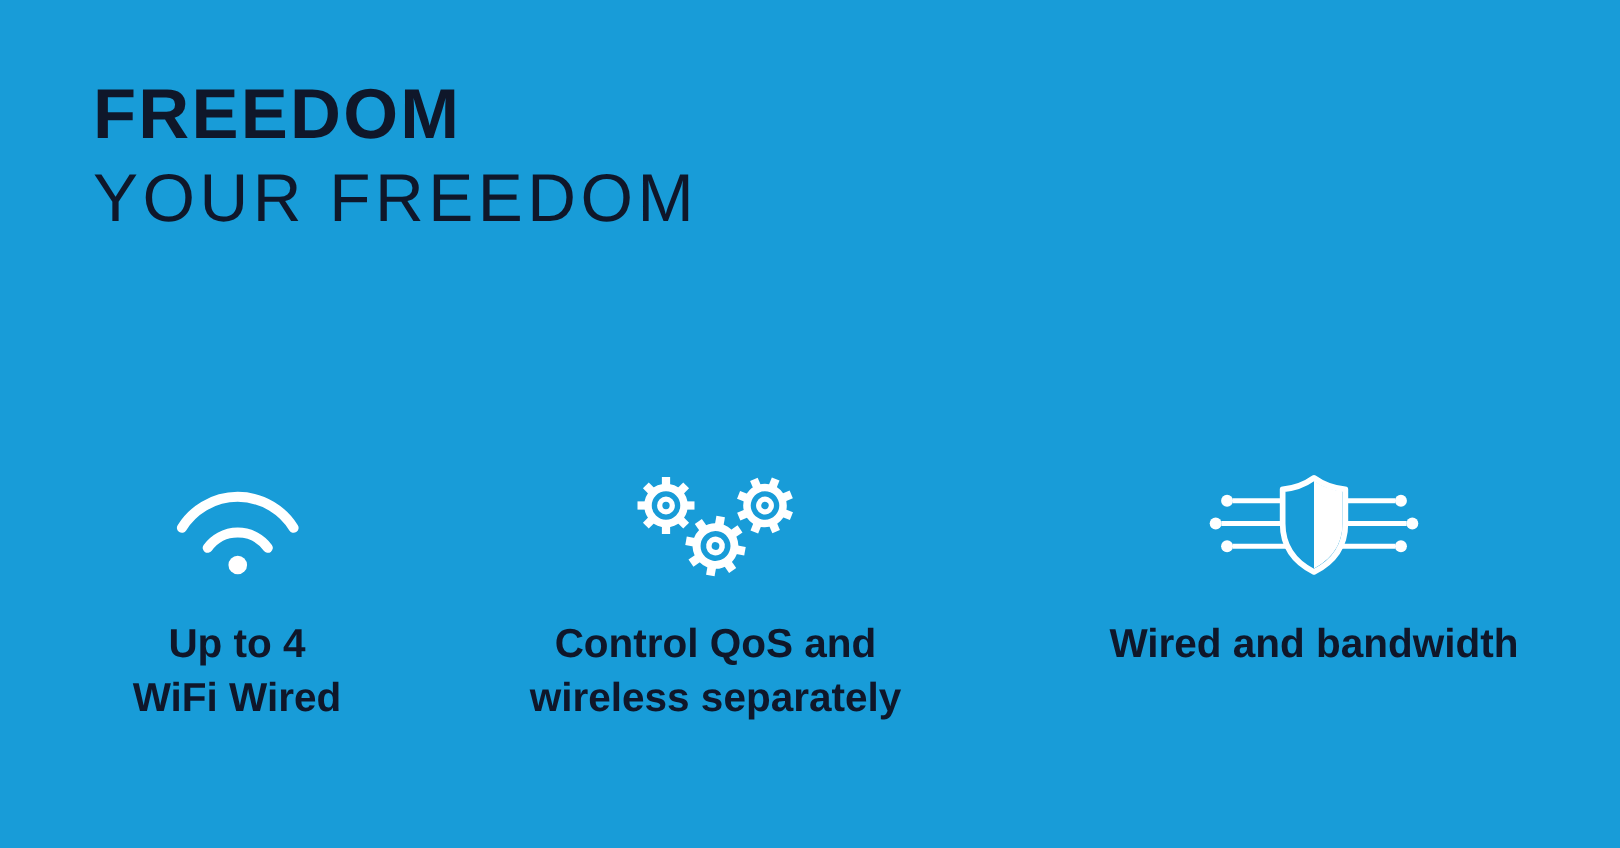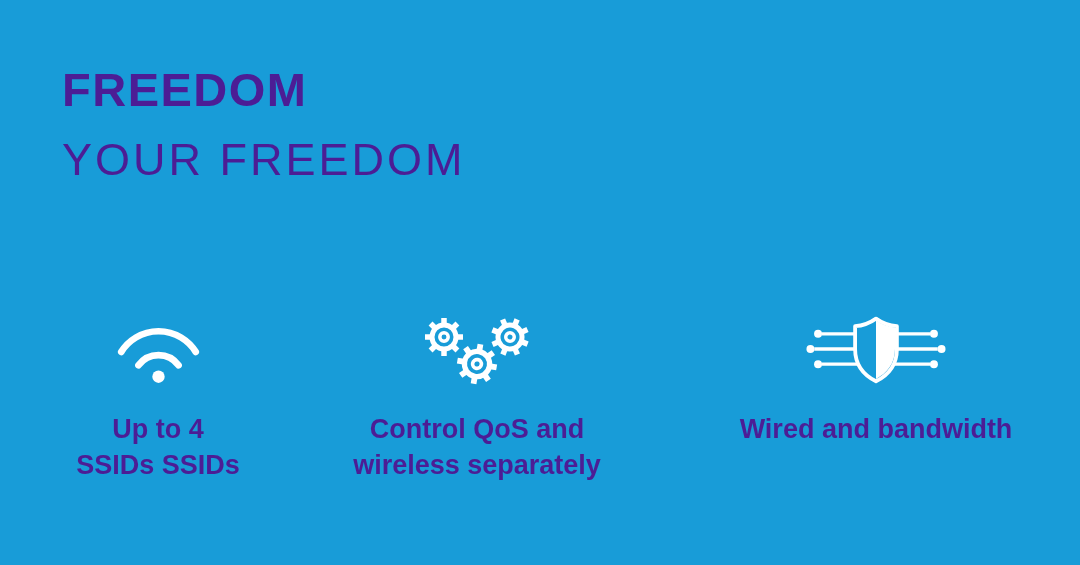--- a/index.html
+++ b/index.html
@@ -29,9 +29,8 @@
     font-weight: 400;
     letter-spacing: 3px;
     line-height: 56px;
-    color: #4c1d95;
+    color: #0f172a;
     white-space: nowrap;
-    margin-top: 14px;
   }
   .title-line.title-bold {
     font-size: 47px;

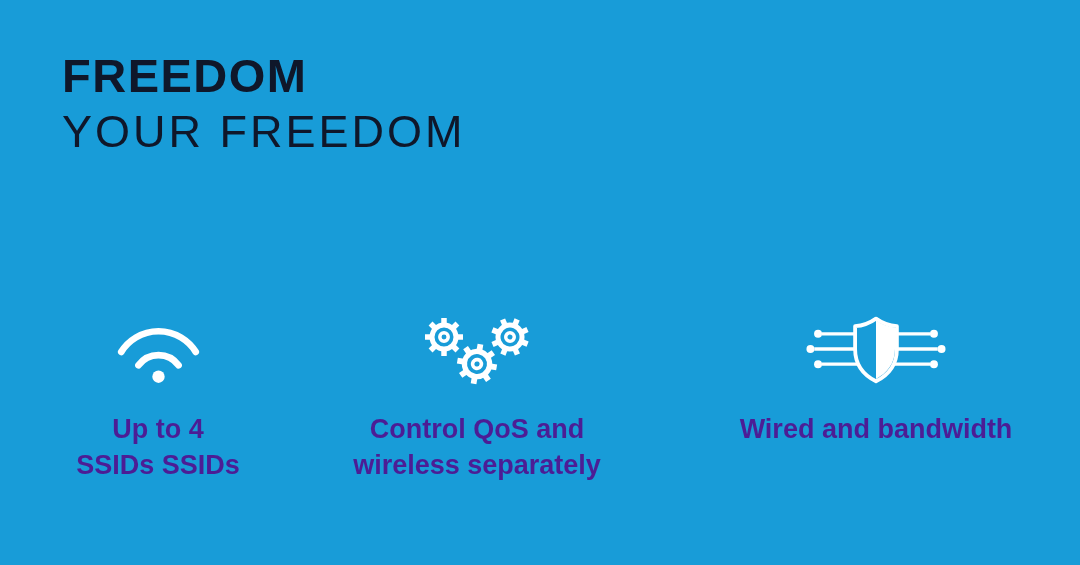--- a/index.html
+++ b/index.html
@@ -56,7 +56,7 @@
     font-size: 27px;
     font-weight: 700;
     line-height: 36px;
-    color: #4c1d95;
+    color: #0f172a;
   }
 </style>
 </head>

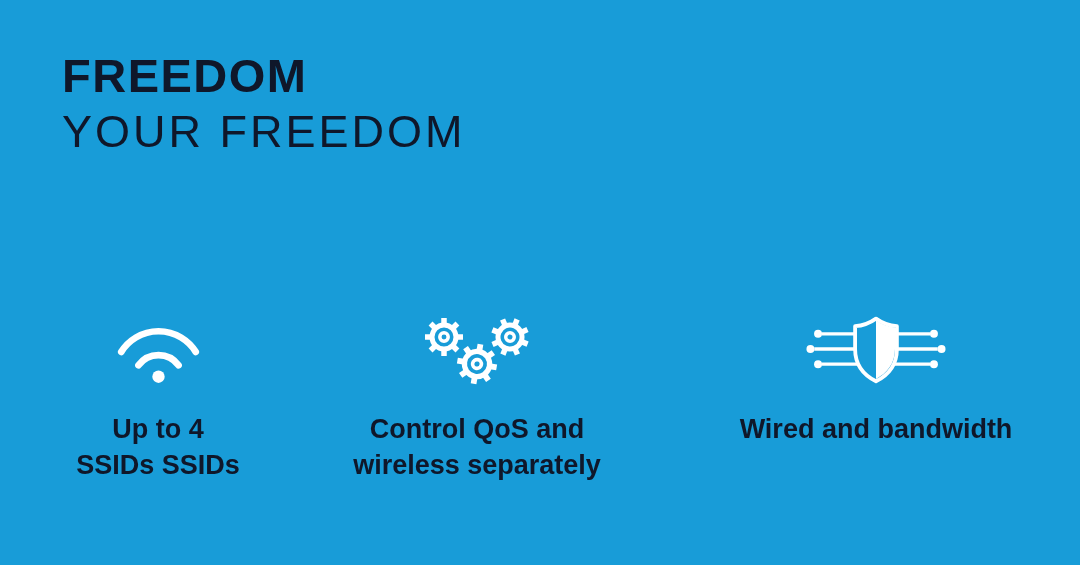--- a/index.html
+++ b/index.html
@@ -79,7 +79,7 @@
     </div>
     <div class="caption">
       <div>Up to 4</div>
-      <div>SSIDs SSIDs</div>
+      <div>WiFi Wired</div>
     </div>
   </div>
 

